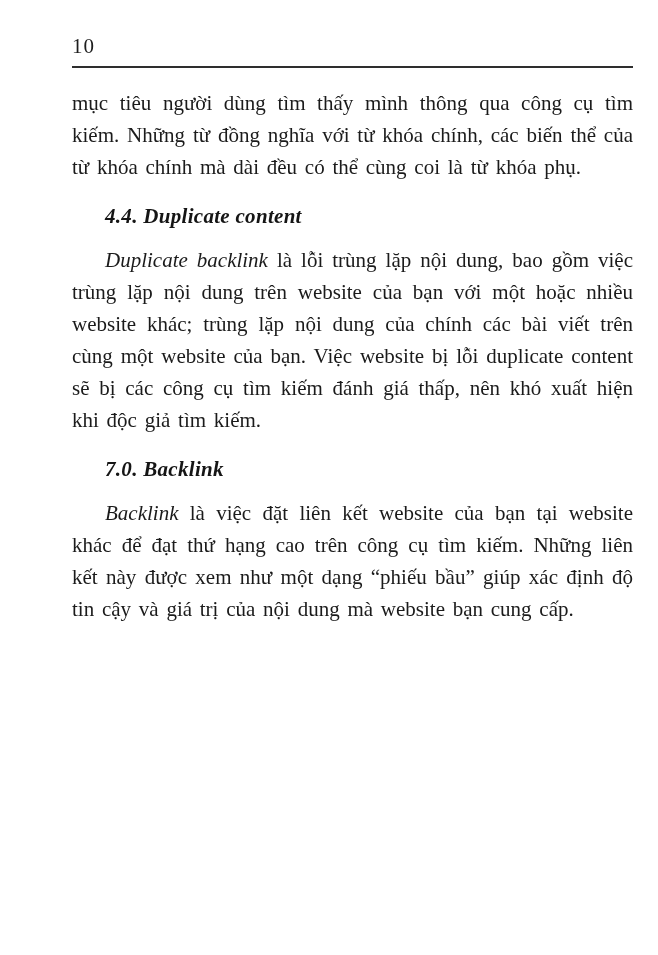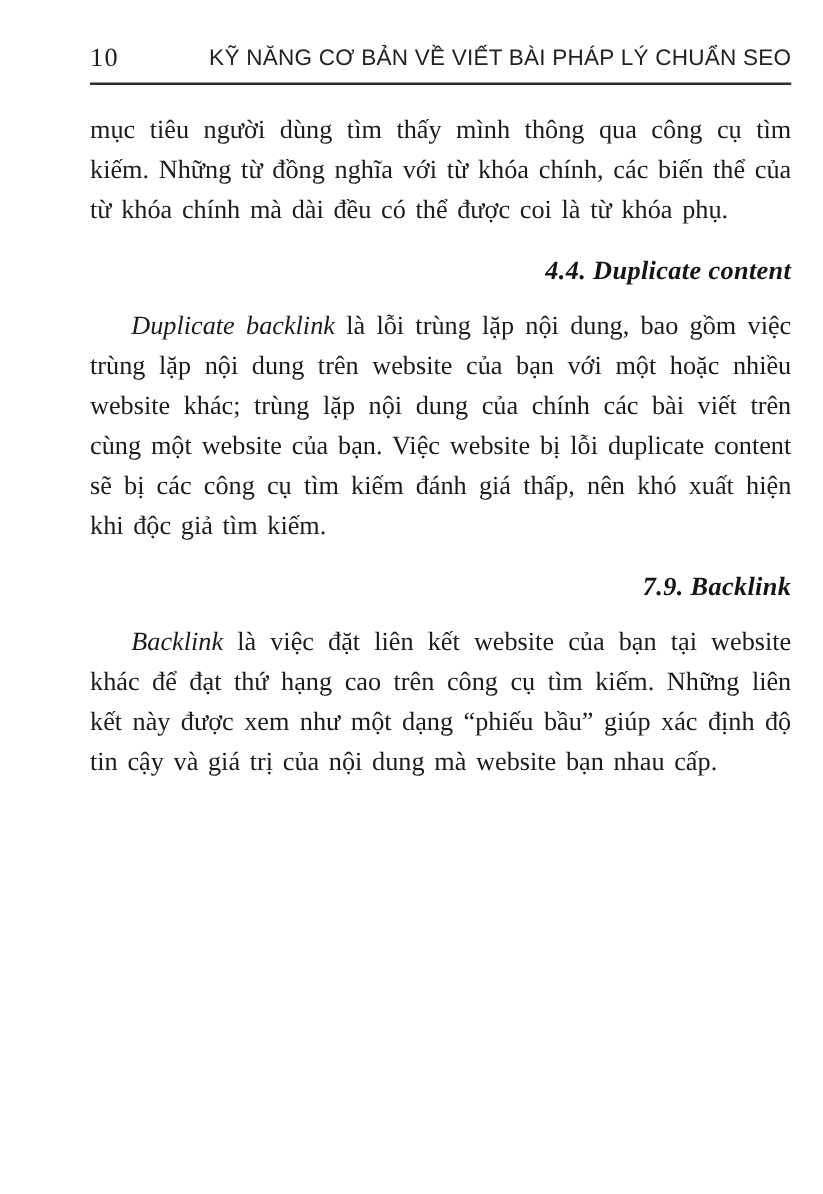--- a/index.html
+++ b/index.html
@@ -24,7 +24,7 @@
   }
   .page-header {
     display: flex;
-    align-items: center;
+    align-items: flex-end;
     justify-content: space-between;
     padding-bottom: 7px;
     border-bottom: 2px solid #2e2e2e;

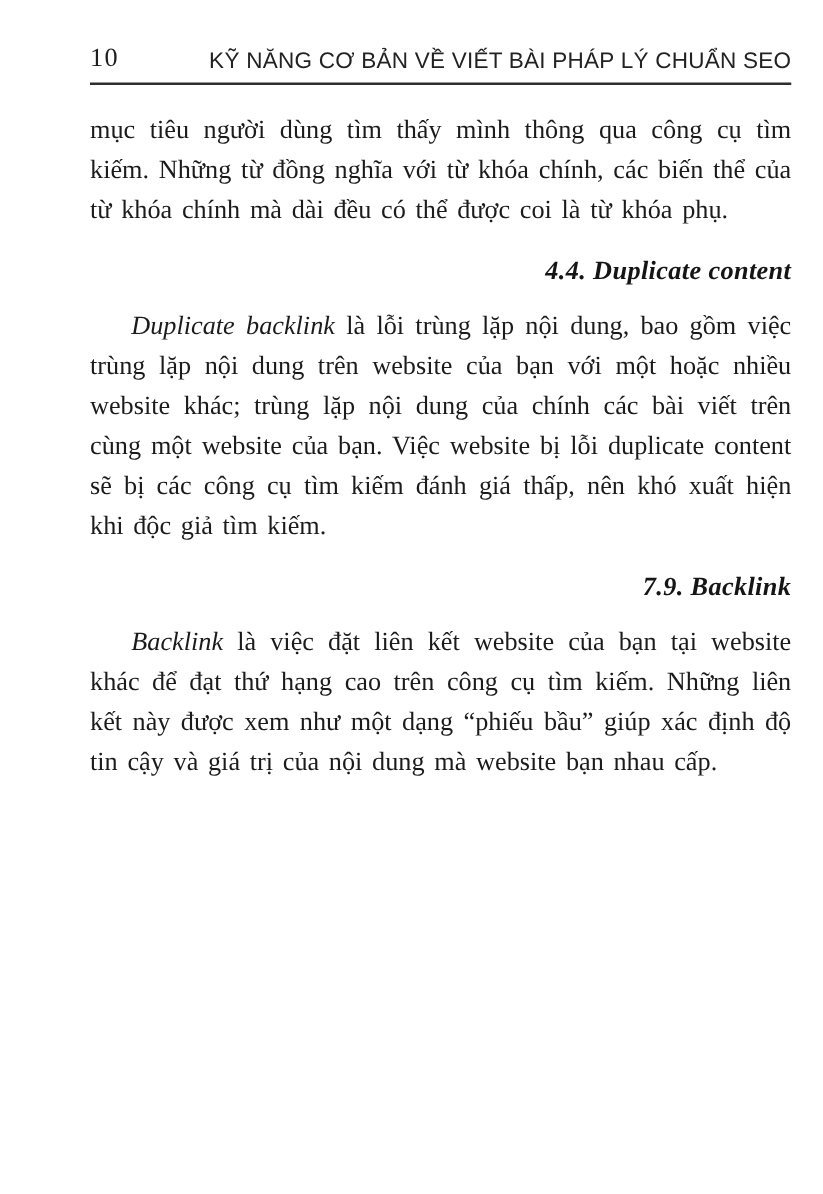--- a/index.html
+++ b/index.html
@@ -76,7 +76,6 @@
 
   <header class="page-header">
     <span class="page-number">10</span>
-    <span class="running-title">KỸ NĂNG CƠ BẢN VỀ VIẾT BÀI PHÁP LÝ CHUẨN SEO</span>
   </header>
 
   <main class="page-body">

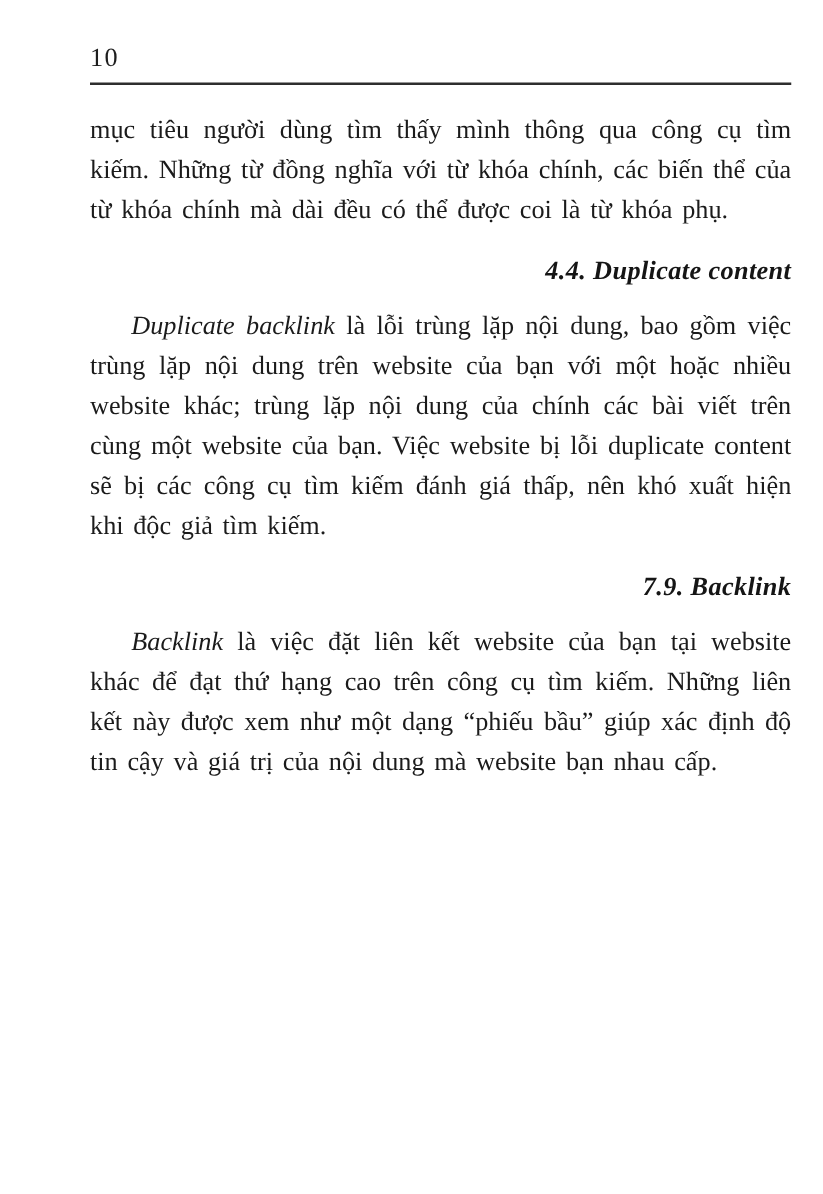--- a/index.html
+++ b/index.html
@@ -80,7 +80,7 @@
 
   <main class="page-body">
 
-    <p class="para no-indent">mục tiêu người dùng tìm thấy mình thông qua công cụ tìm kiếm. Những từ đồng nghĩa với từ khóa chính, các biến thể của từ khóa chính mà dài đều có thể được coi là từ khóa phụ.</p>
+    <p class="para no-indent">mục tiêu người dùng tìm thấy mình thông qua công cụ tìm kiếm. Những từ đồng nghĩa với từ khóa chính, các biến thể của từ khóa chính mà dài đều có thể cùng coi là từ khóa phụ.</p>
 
 
     <h2 class="section-heading">4.4. Duplicate content</h2>

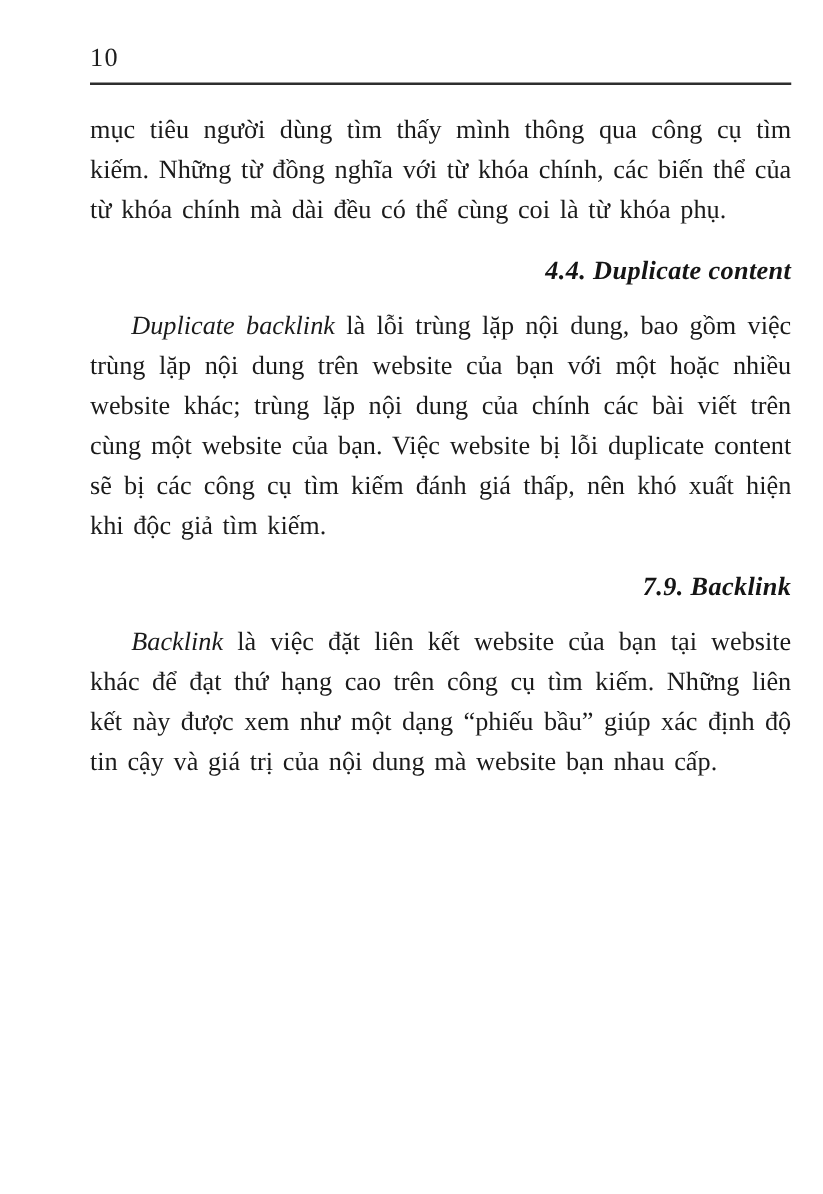--- a/index.html
+++ b/index.html
@@ -63,7 +63,6 @@
     margin: 17px 0 12px 33px;
     letter-spacing: 0.3px;
     color: #151515;
-    text-align: right;
   }
   .lead-italic {
     font-style: italic;

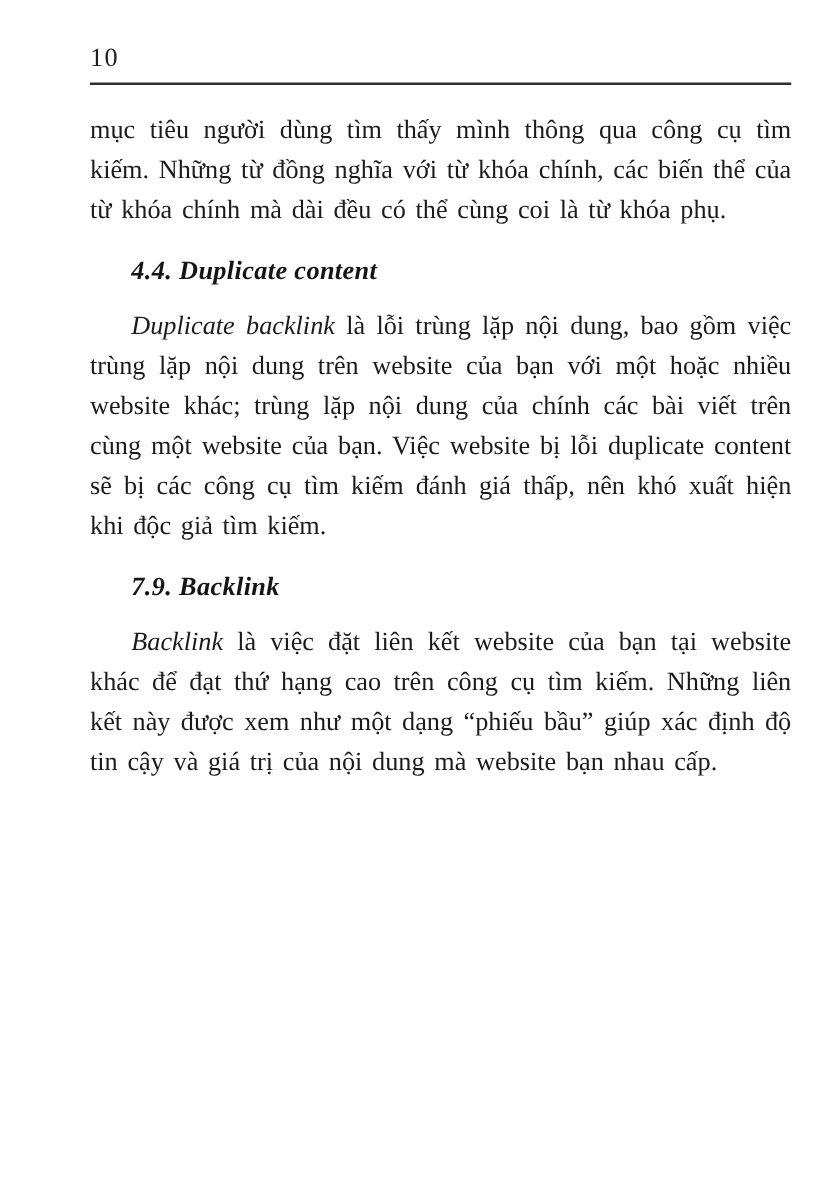--- a/index.html
+++ b/index.html
@@ -86,7 +86,7 @@
 
     <p class="para"><span class="lead-italic">Duplicate backlink</span><span> là lỗi trùng lặp nội dung, bao gồm việc trùng lặp nội dung trên website của bạn với một hoặc nhiều website khác; trùng lặp nội dung của chính các bài viết trên cùng một website của bạn. Việc website bị lỗi duplicate content sẽ bị các công cụ tìm kiếm đánh giá thấp, nên khó xuất hiện khi độc giả tìm kiếm.</span></p>
 
-    <h2 class="section-heading">7.9. Backlink</h2>
+    <h2 class="section-heading">7.0. Backlink</h2>
 
     <p class="para"><span class="lead-italic">Backlink</span><span> là việc đặt liên kết website của bạn tại website khác để đạt thứ hạng cao trên công cụ tìm kiếm. Những liên kết này được xem như một dạng “phiếu bầu” giúp xác định độ tin cậy và giá trị của nội dung mà website bạn nhau cấp.</span></p>
 

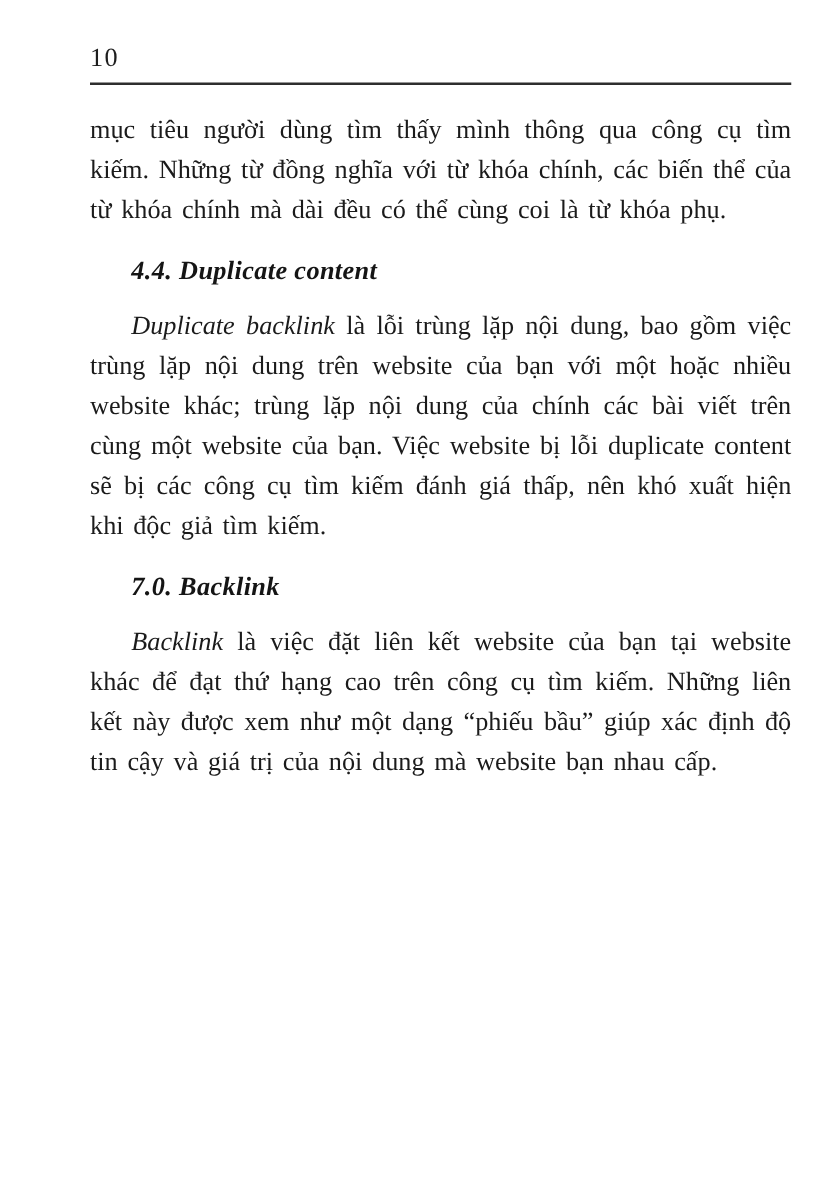--- a/index.html
+++ b/index.html
@@ -88,7 +88,7 @@
 
     <h2 class="section-heading">7.0. Backlink</h2>
 
-    <p class="para"><span class="lead-italic">Backlink</span><span> là việc đặt liên kết website của bạn tại website khác để đạt thứ hạng cao trên công cụ tìm kiếm. Những liên kết này được xem như một dạng “phiếu bầu” giúp xác định độ tin cậy và giá trị của nội dung mà website bạn nhau cấp.</span></p>
+    <p class="para"><span class="lead-italic">Backlink</span><span> là việc đặt liên kết website của bạn tại website khác để đạt thứ hạng cao trên công cụ tìm kiếm. Những liên kết này được xem như một dạng “phiếu bầu” giúp xác định độ tin cậy và giá trị của nội dung mà website bạn cung cấp.</span></p>
 
 
   </main>

